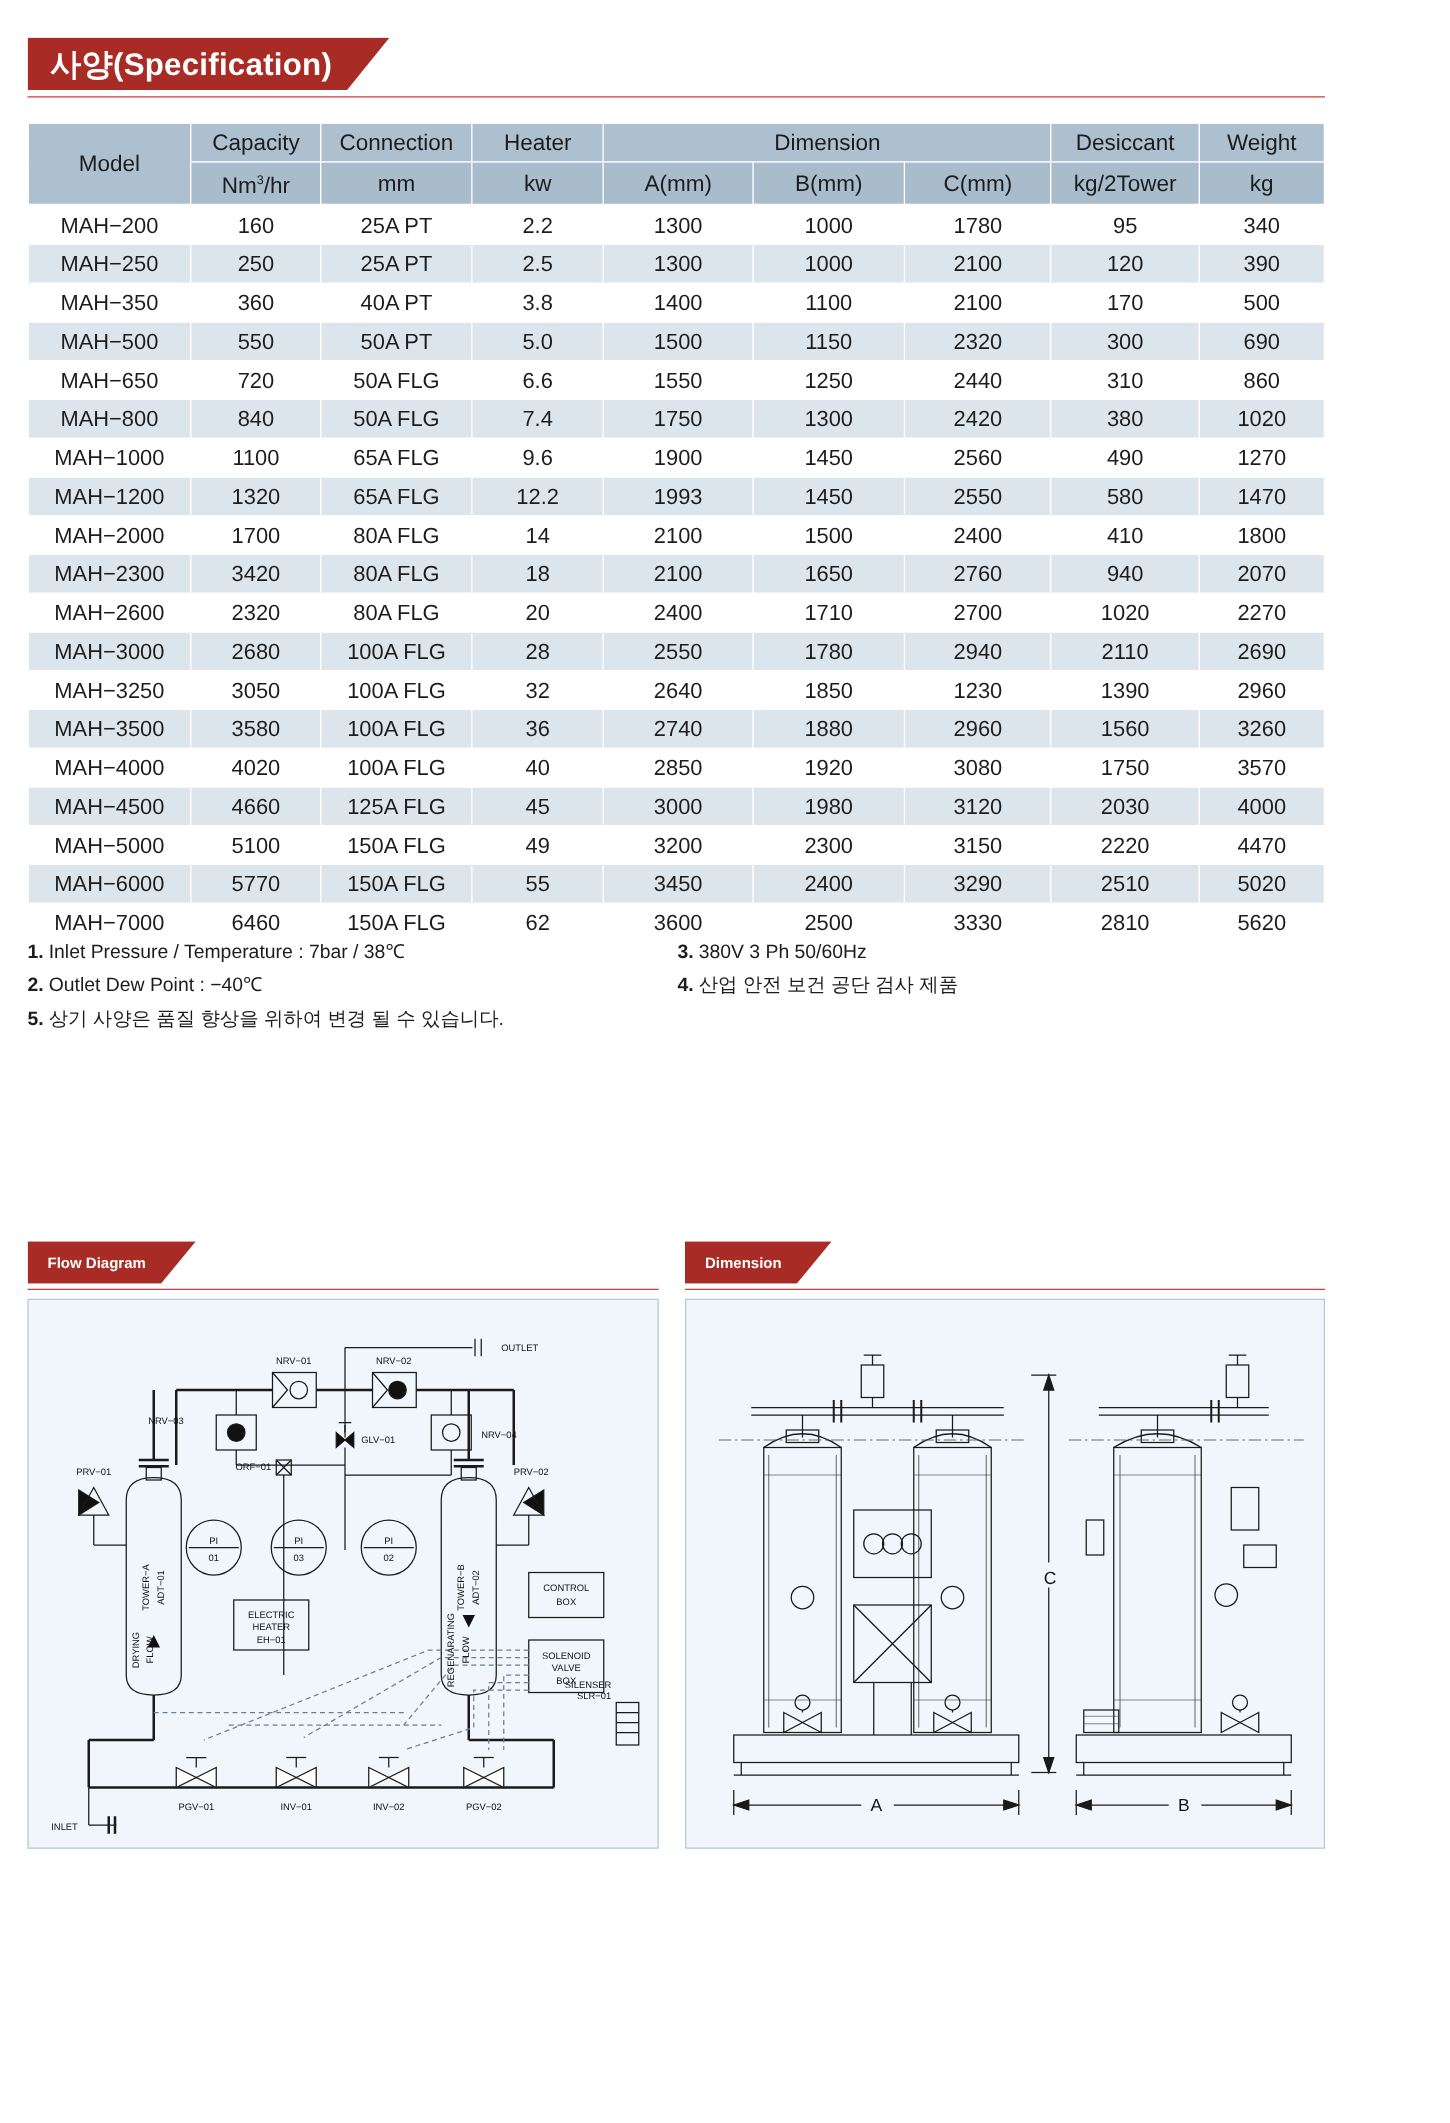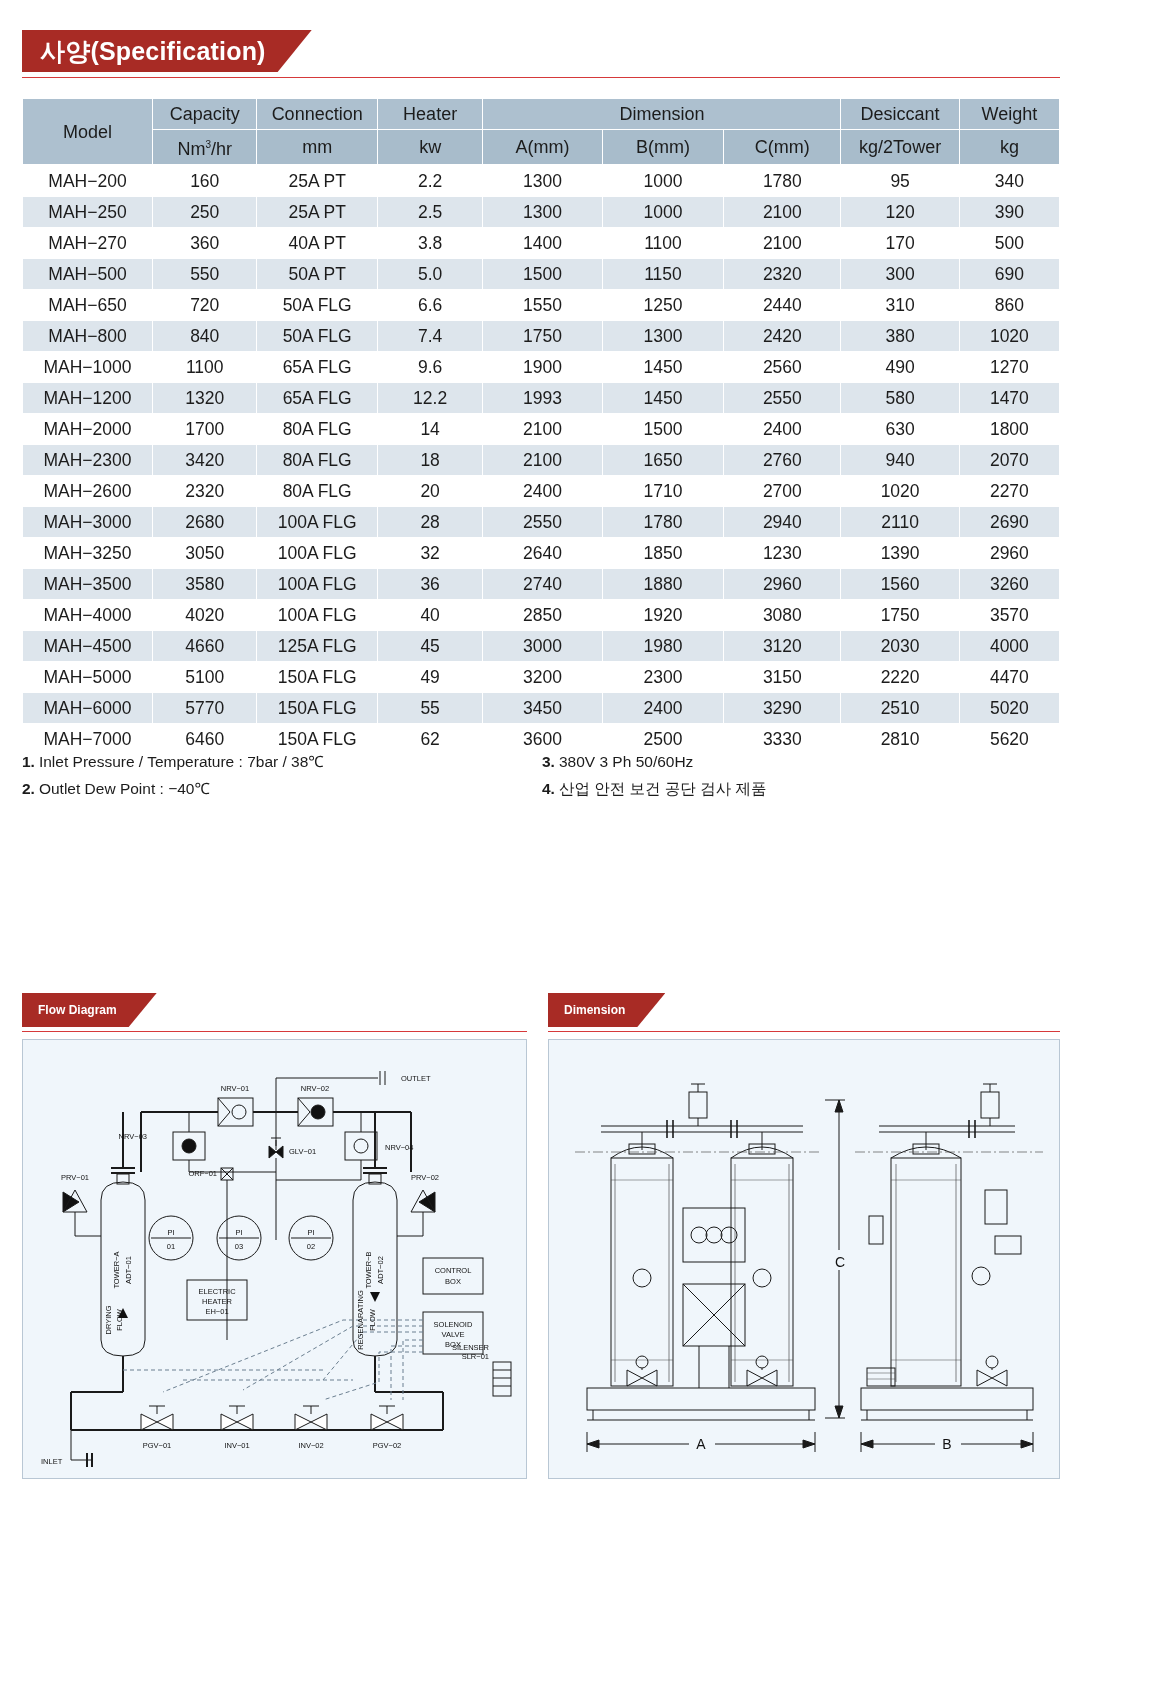--- a/index.html
+++ b/index.html
@@ -156,7 +156,7 @@
             <td>390</td>
           </tr>
           <tr>
-            <td>MAH−270</td>
+            <td>MAH−350</td>
             <td>360</td>
             <td>40A PT</td>
             <td>3.8</td>

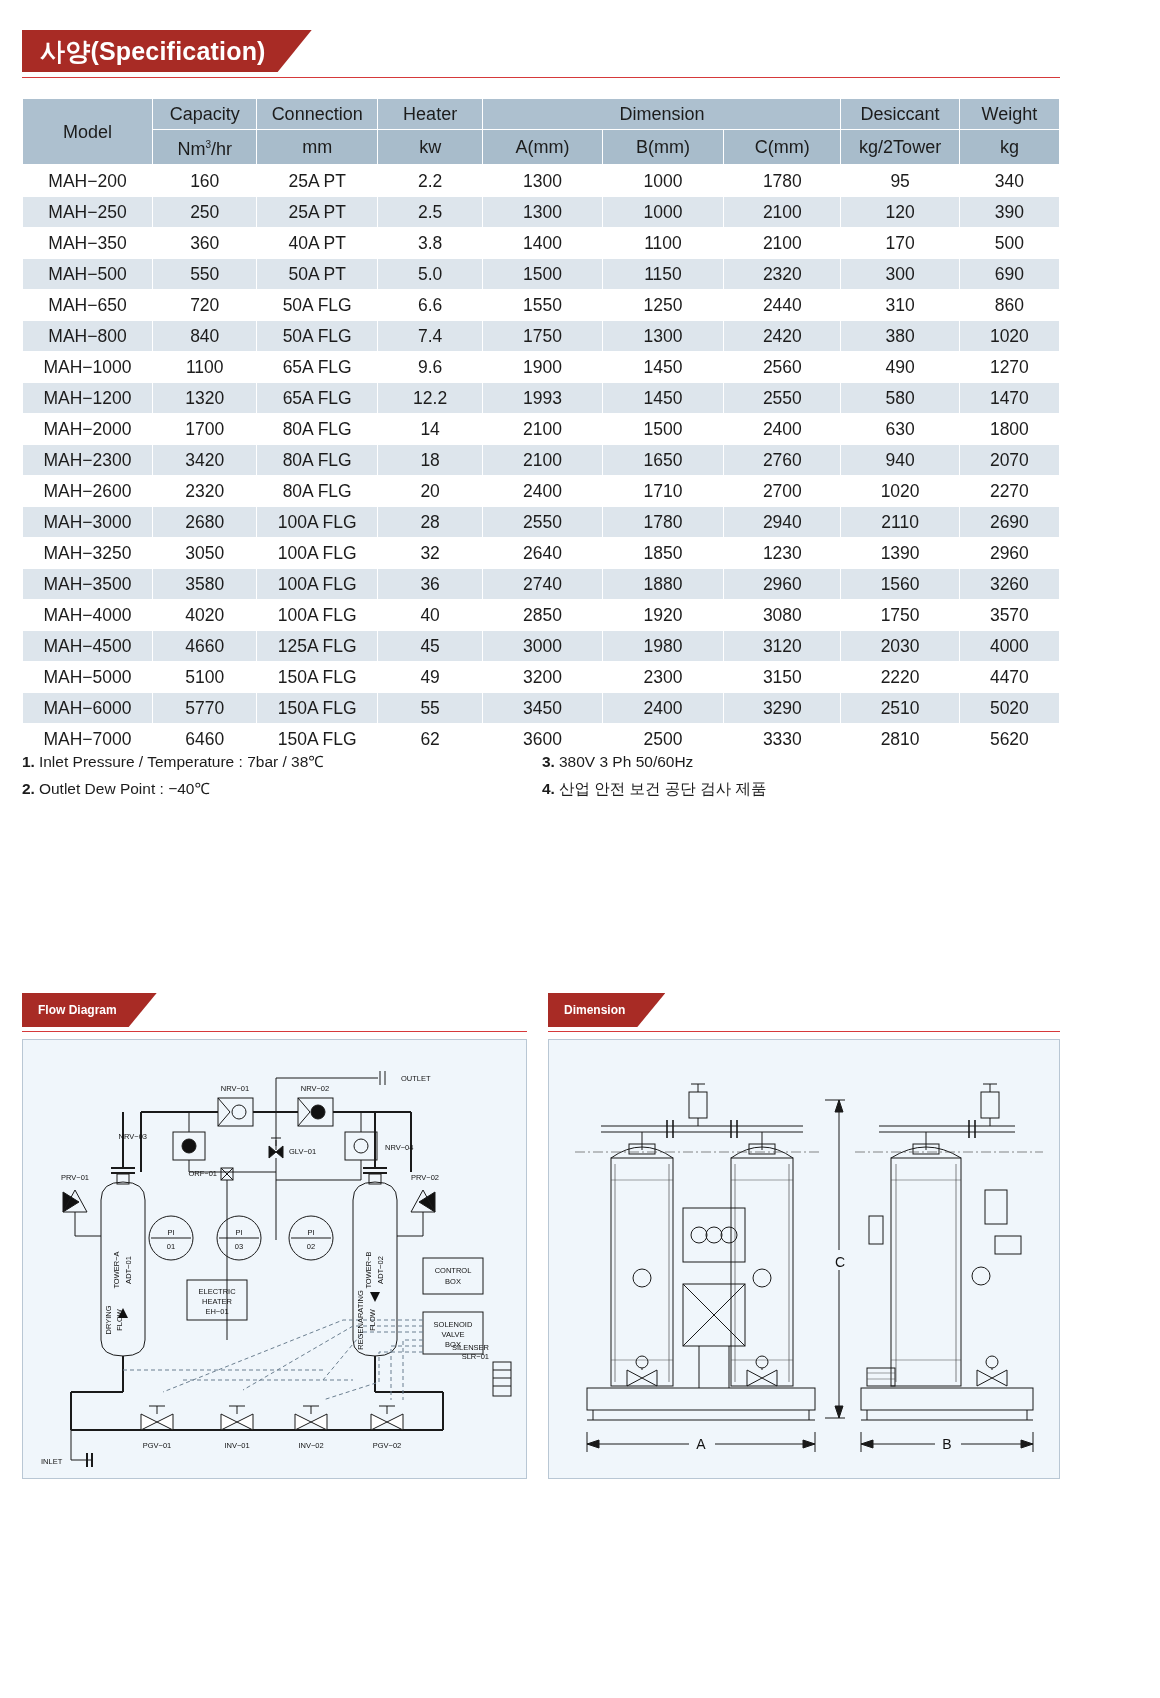--- a/index.html
+++ b/index.html
@@ -229,7 +229,7 @@
             <td>2100</td>
             <td>1500</td>
             <td>2400</td>
-            <td>630</td>
+            <td>410</td>
             <td>1800</td>
           </tr>
           <tr>

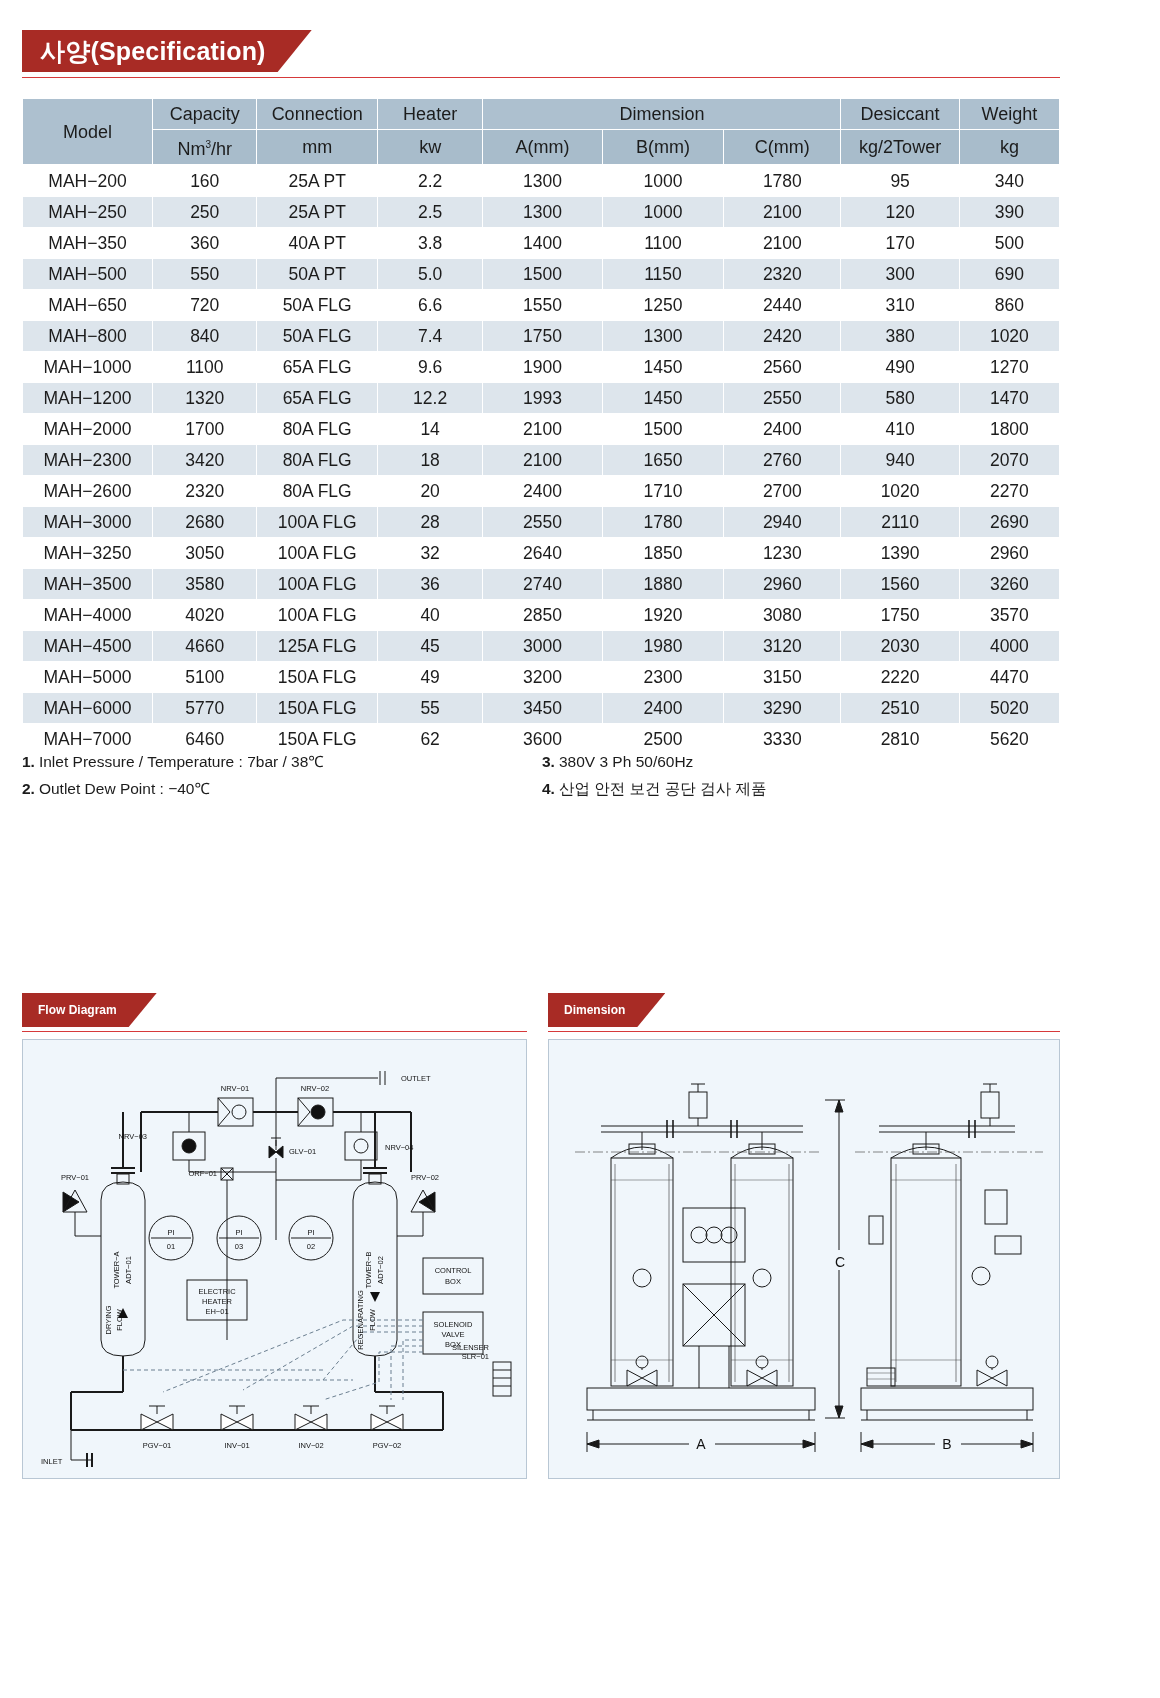--- a/index.html
+++ b/index.html
@@ -365,6 +365,9 @@
         </div>
       </div>
     </div>
+    <div class="note">
+      <span class="num">5.</span><span>상기 사양은 품질 향상을 위하여 변경 될 수 있습니다.</span>
+    </div>
   </div>
 
   <div class="panel" style="left:22px;top:993px;width:505px;">

